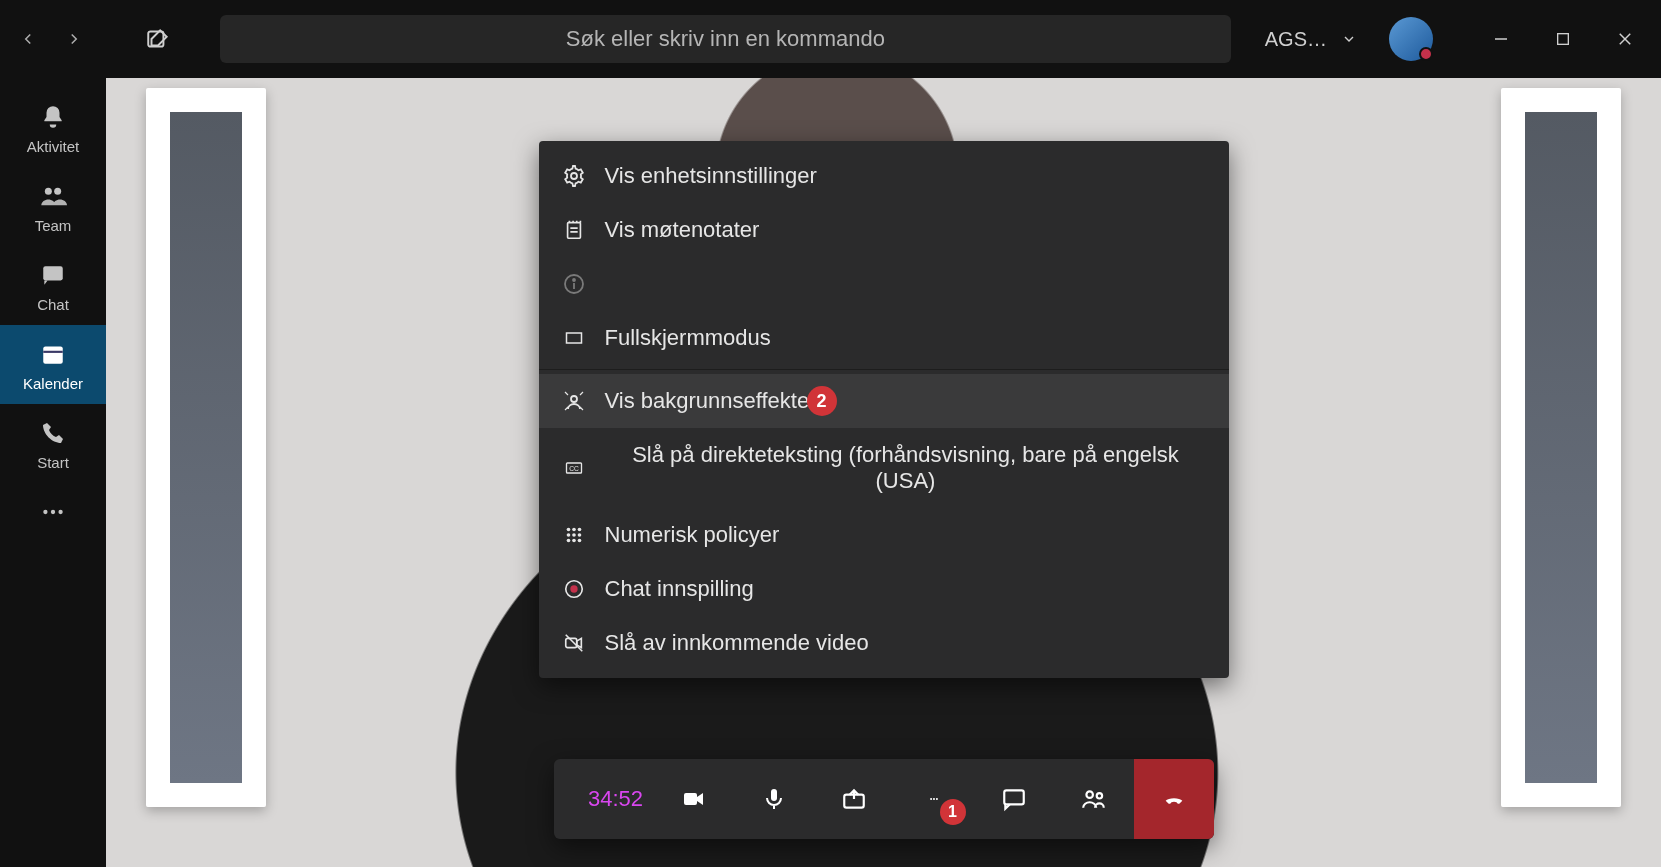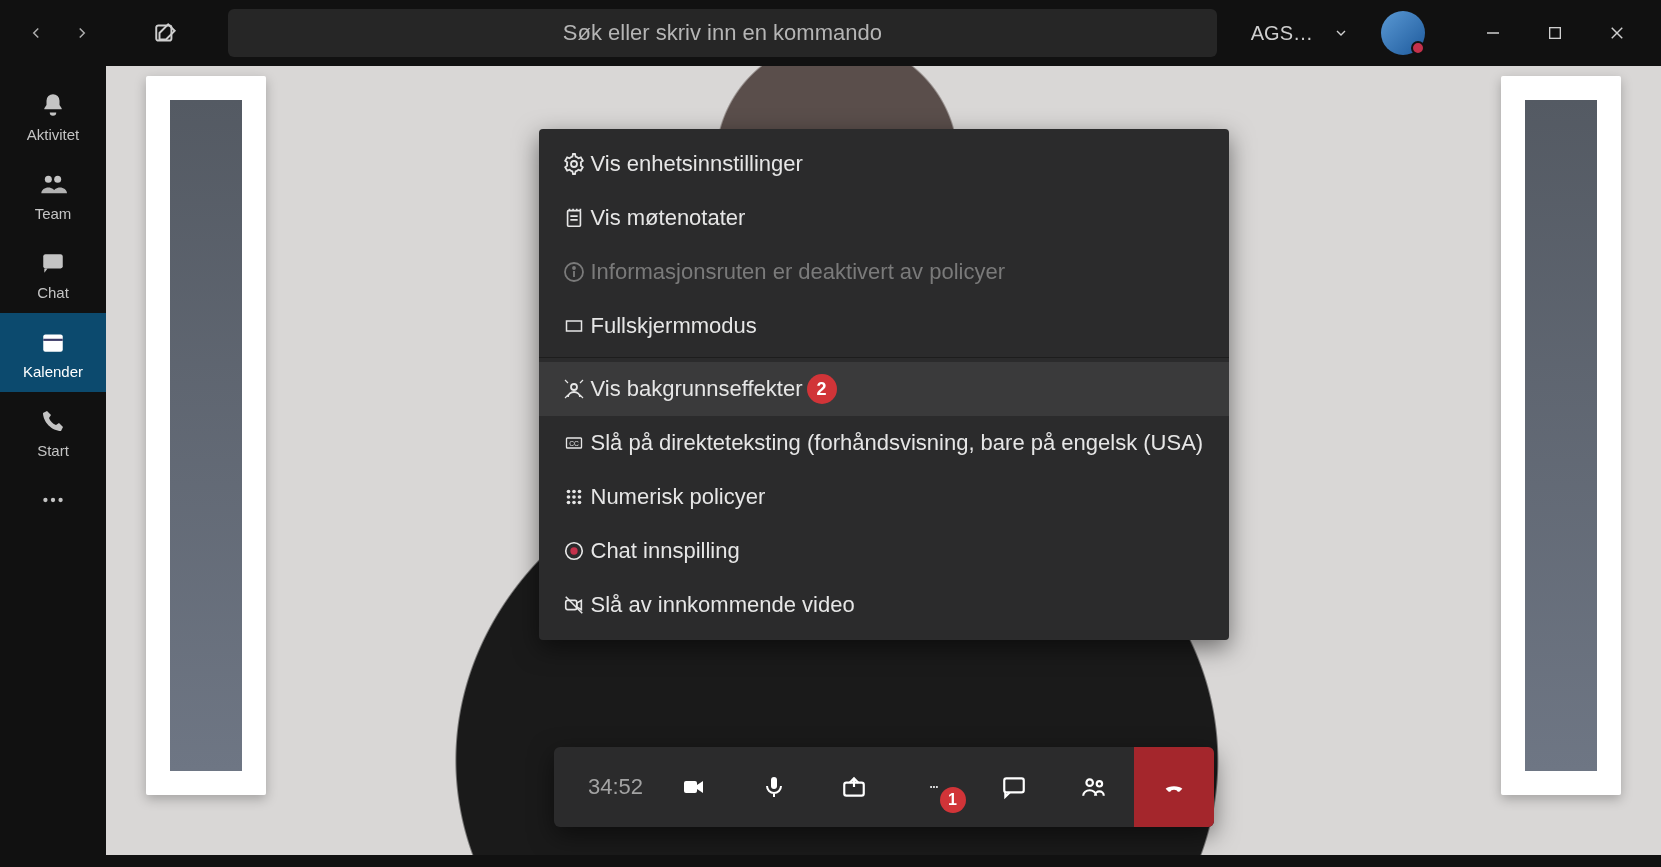--- a/index.html
+++ b/index.html
@@ -12,11 +12,11 @@
     color: #e6e6e6;
   }
   .titlebar {
-    height: 66px;
+    height: 78px;
     background: #111;
     display: flex;
     align-items: center;
-    padding: 0 26px;
+    padding: 0 18px;
     gap: 14px;
   }
   .nav-arrows { display: flex; gap: 26px; align-items: center; }

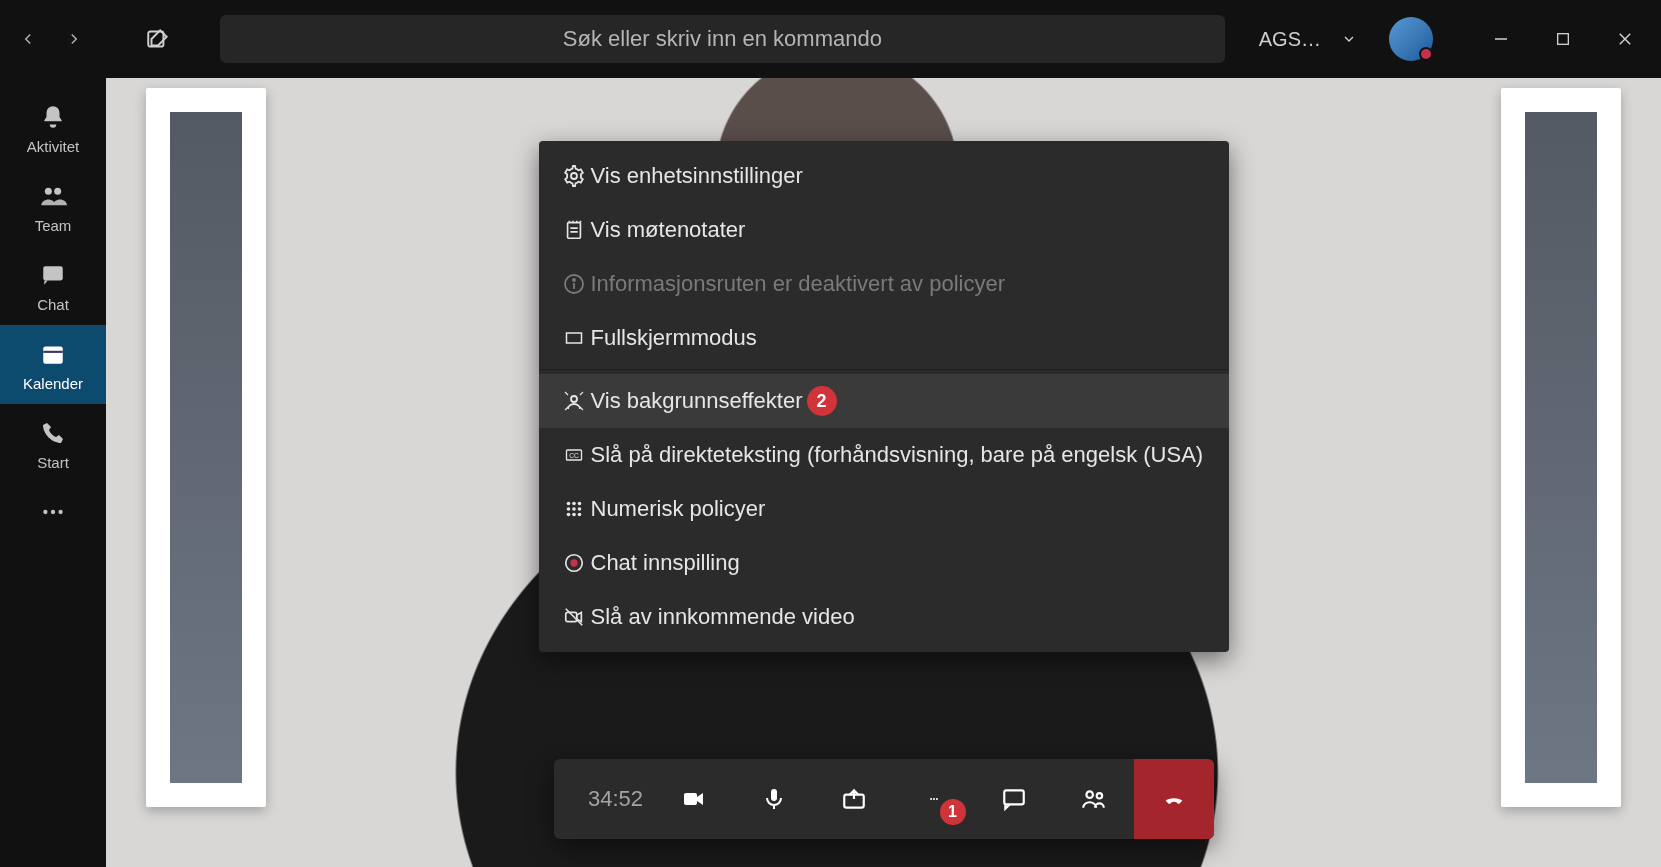--- a/index.html
+++ b/index.html
@@ -47,7 +47,7 @@
     font-size: 20px;
     display: flex;
     align-items: center;
-    gap: 20px;
+    gap: 14px;
     cursor: pointer;
   }
   .avatar {

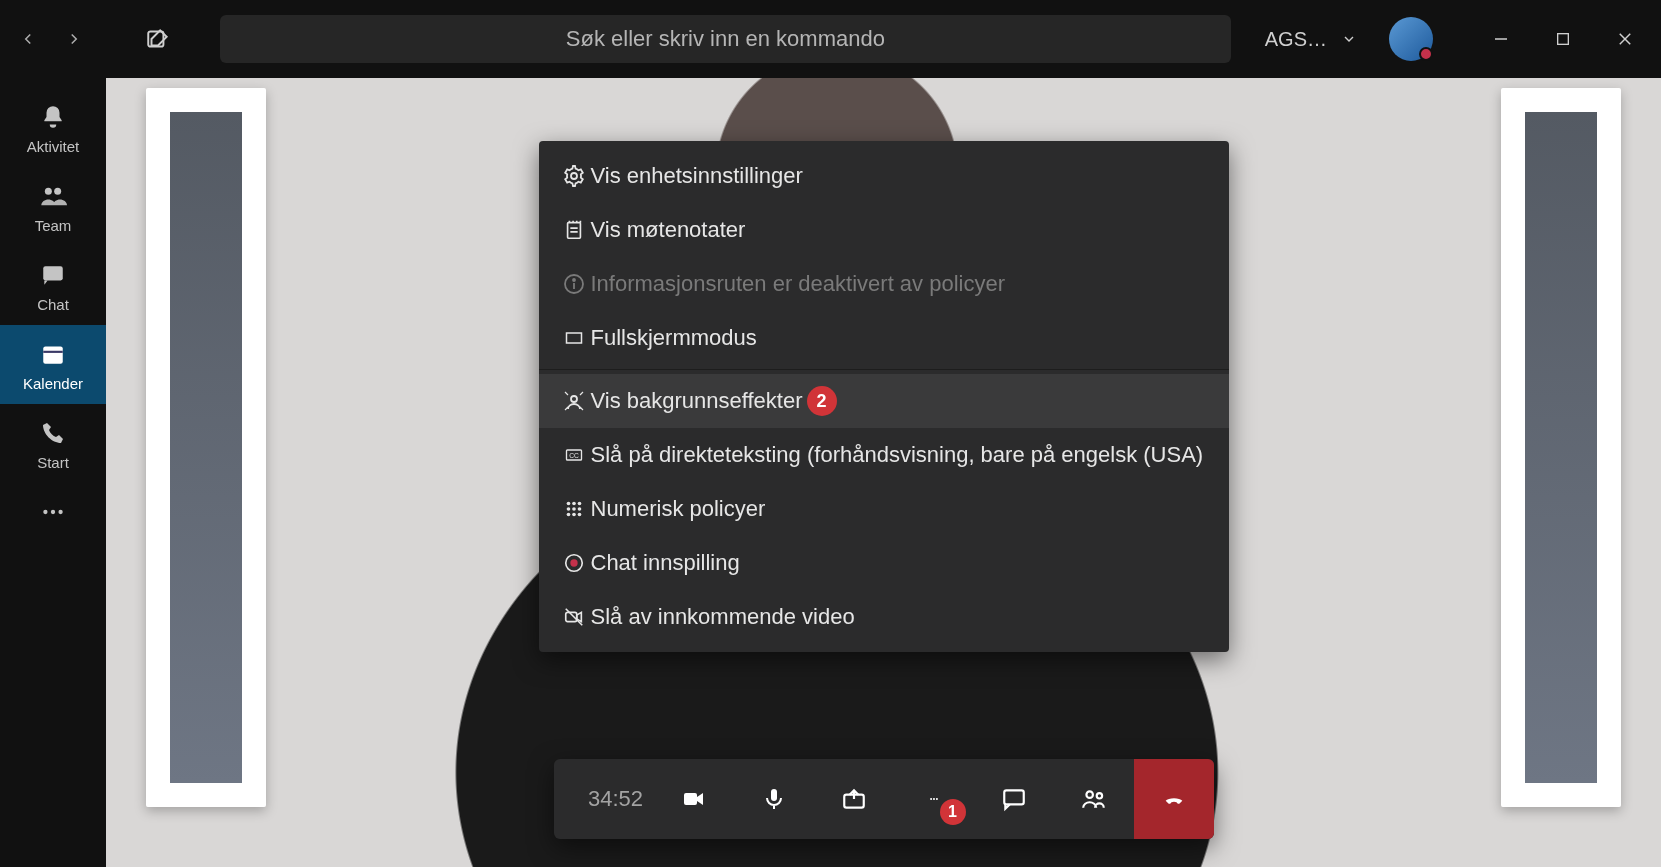--- a/index.html
+++ b/index.html
@@ -130,7 +130,7 @@
   .menu-item {
     display:flex;
     align-items:center;
-    gap: 4px;
+    gap: 18px;
     padding: 14px 22px;
     color:#e6e6e6;
     cursor:pointer;

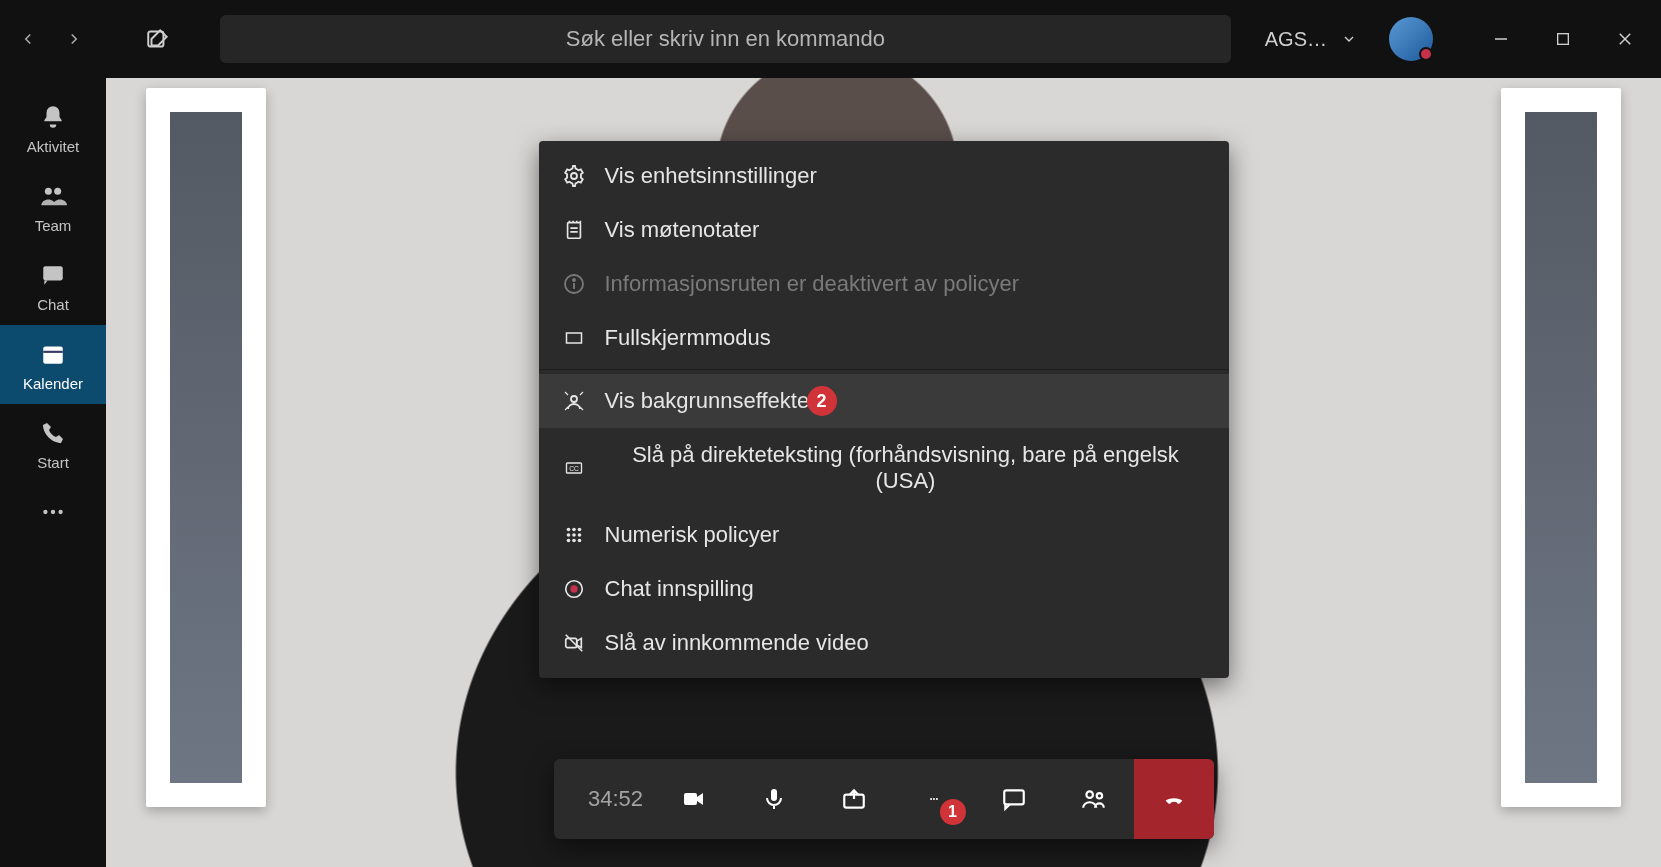--- a/index.html
+++ b/index.html
@@ -326,7 +326,6 @@
               <circle cx="12" cy="8" r="1" fill="currentColor"></circle>
             </svg>
         </span>
-        <span>Informasjonsruten er deaktivert av policyer</span>
       </div>
       <div class="menu-item">
         <span class="menu-icon">

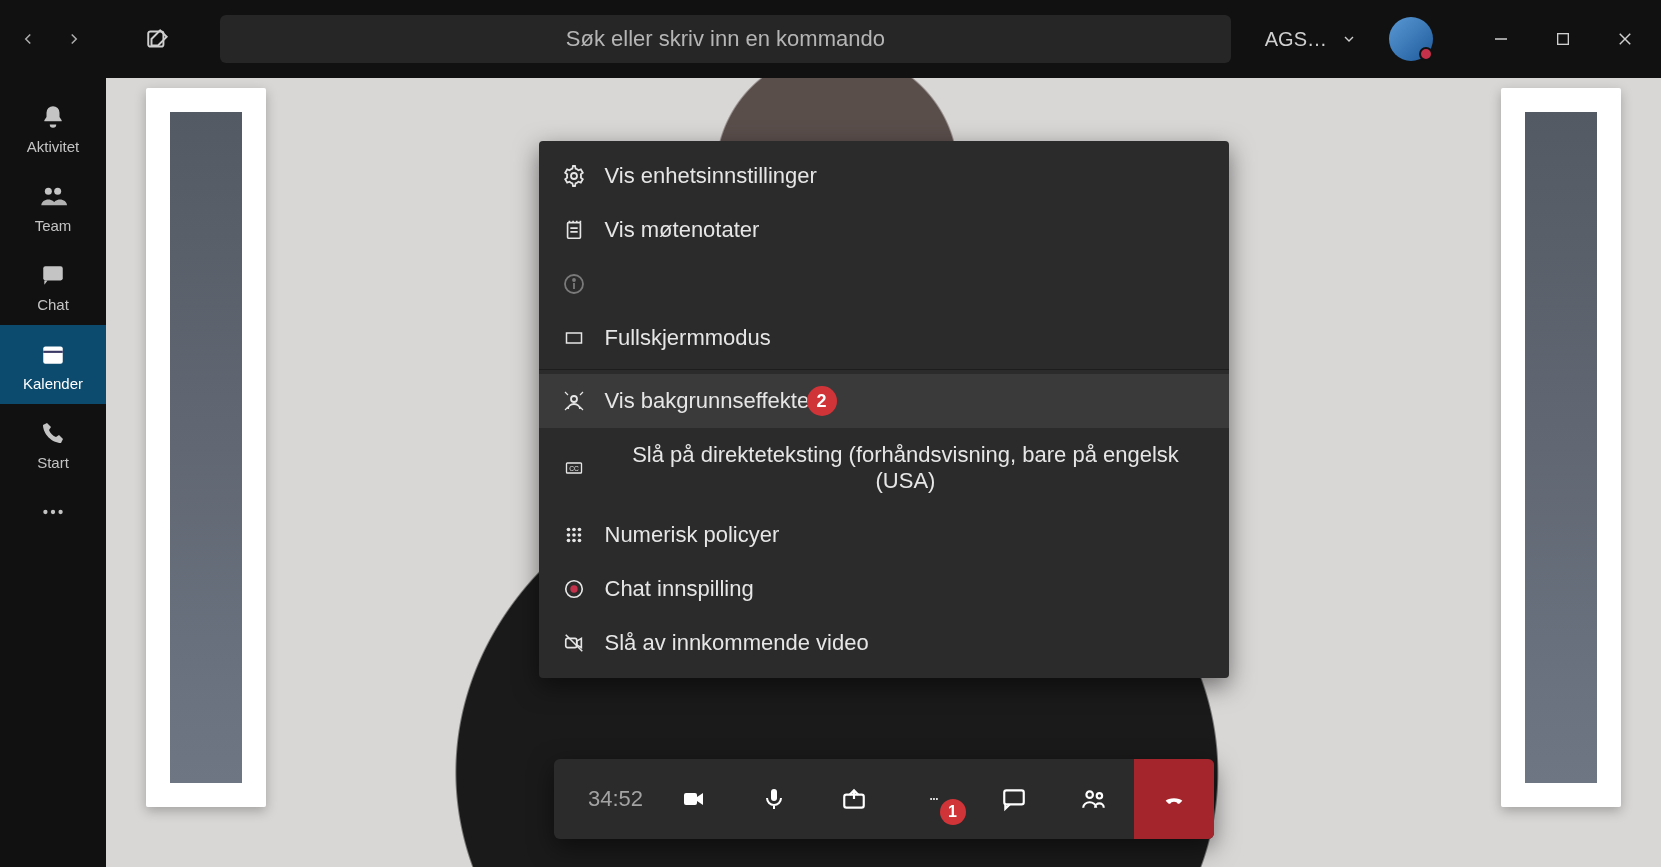--- a/index.html
+++ b/index.html
@@ -175,7 +175,7 @@
     position:relative;
     font-size: 22px;
   }
-  .ctrl.timer { width: 100px; color:#a3a3a3; cursor:default;padding-left:24px; }
+  .ctrl.timer { width: 100px; color:#d946ef; cursor:default;padding-left:24px; }
   .ctrl.hangup { background:#a4262c; border-radius: 0 6px 6px 0; }
   .ctrl .ctrl-icon { width:30px; height:30px; display:flex; align-items:center; justify-content:center; }
   .badge-1 { bottom:14px; left:46px; width:26px; height:26px; font-size:16px; }

